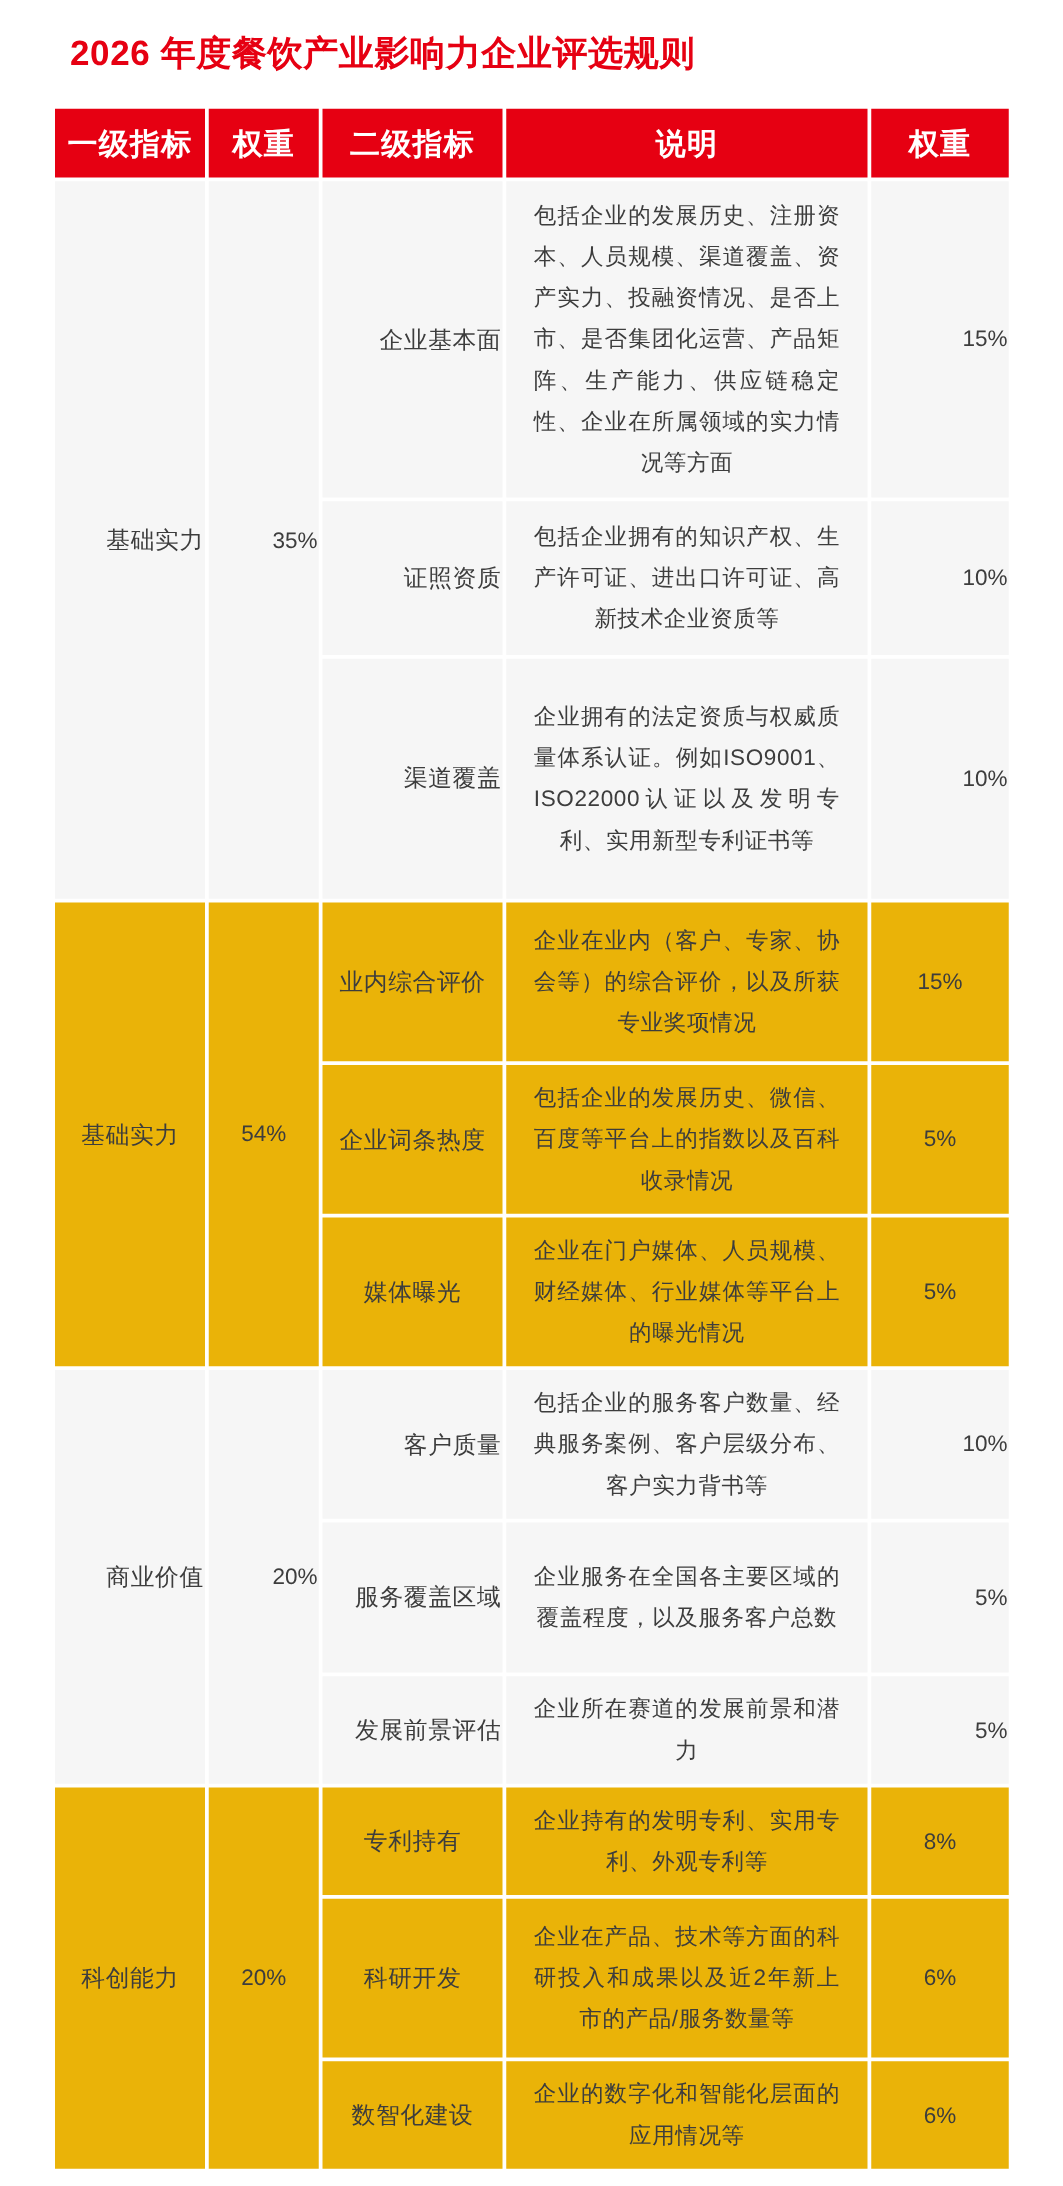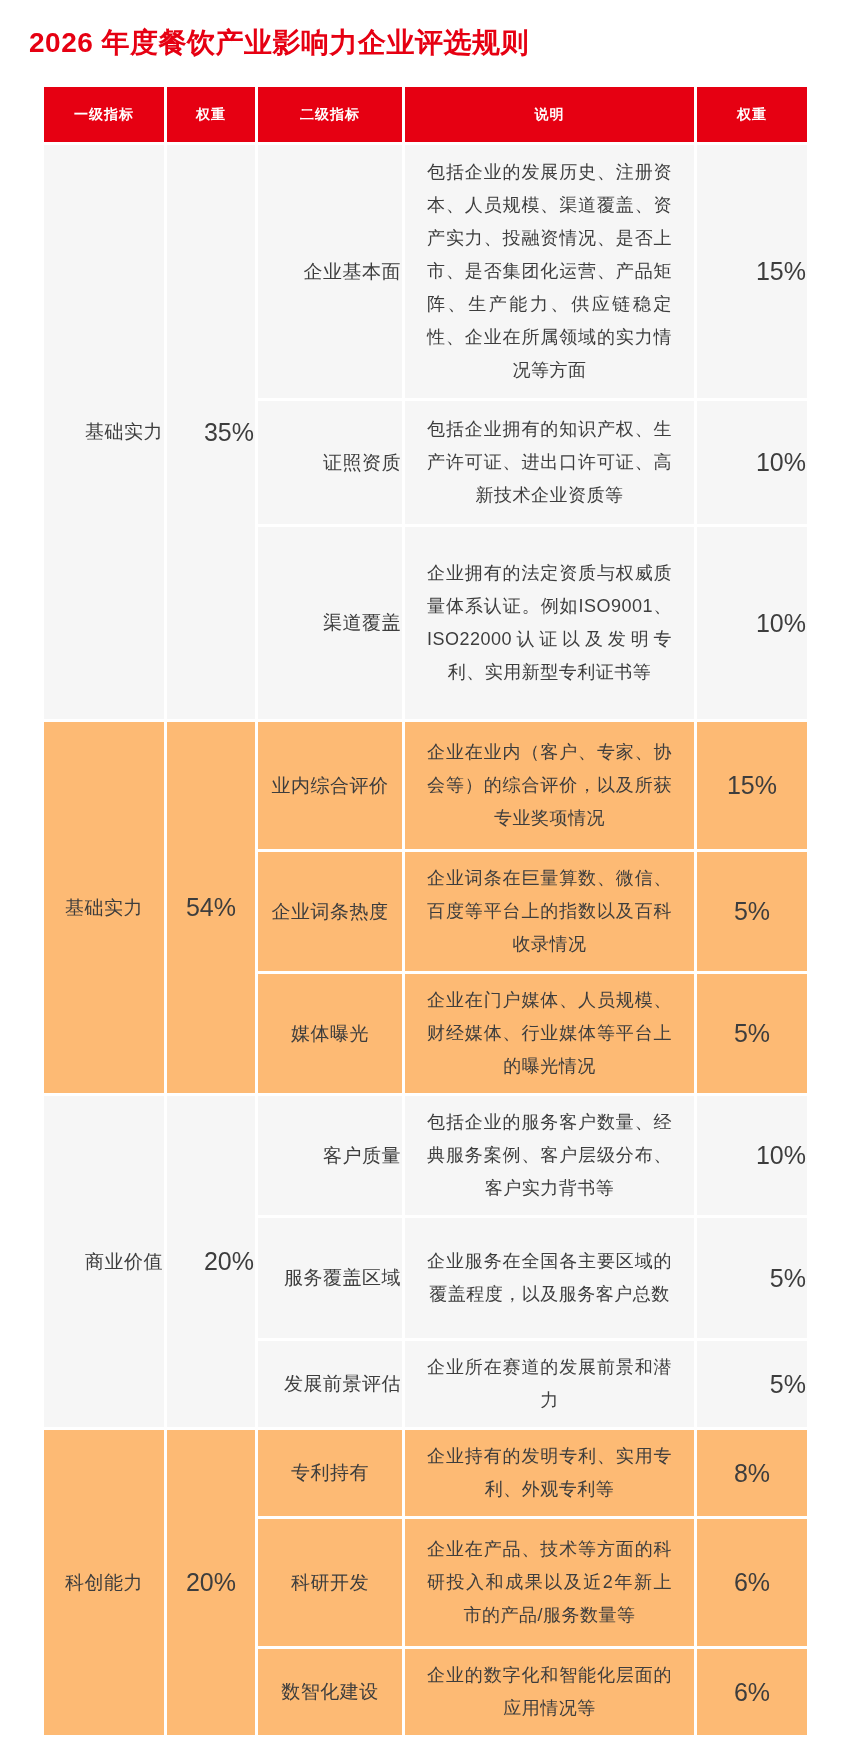--- a/index.html
+++ b/index.html
@@ -18,7 +18,7 @@
   }
   .page-title {
     position: absolute;
-    left: 29px;
+    left: 56px;
     top: 24px;
     font-size: 28px;
     font-weight: 700;

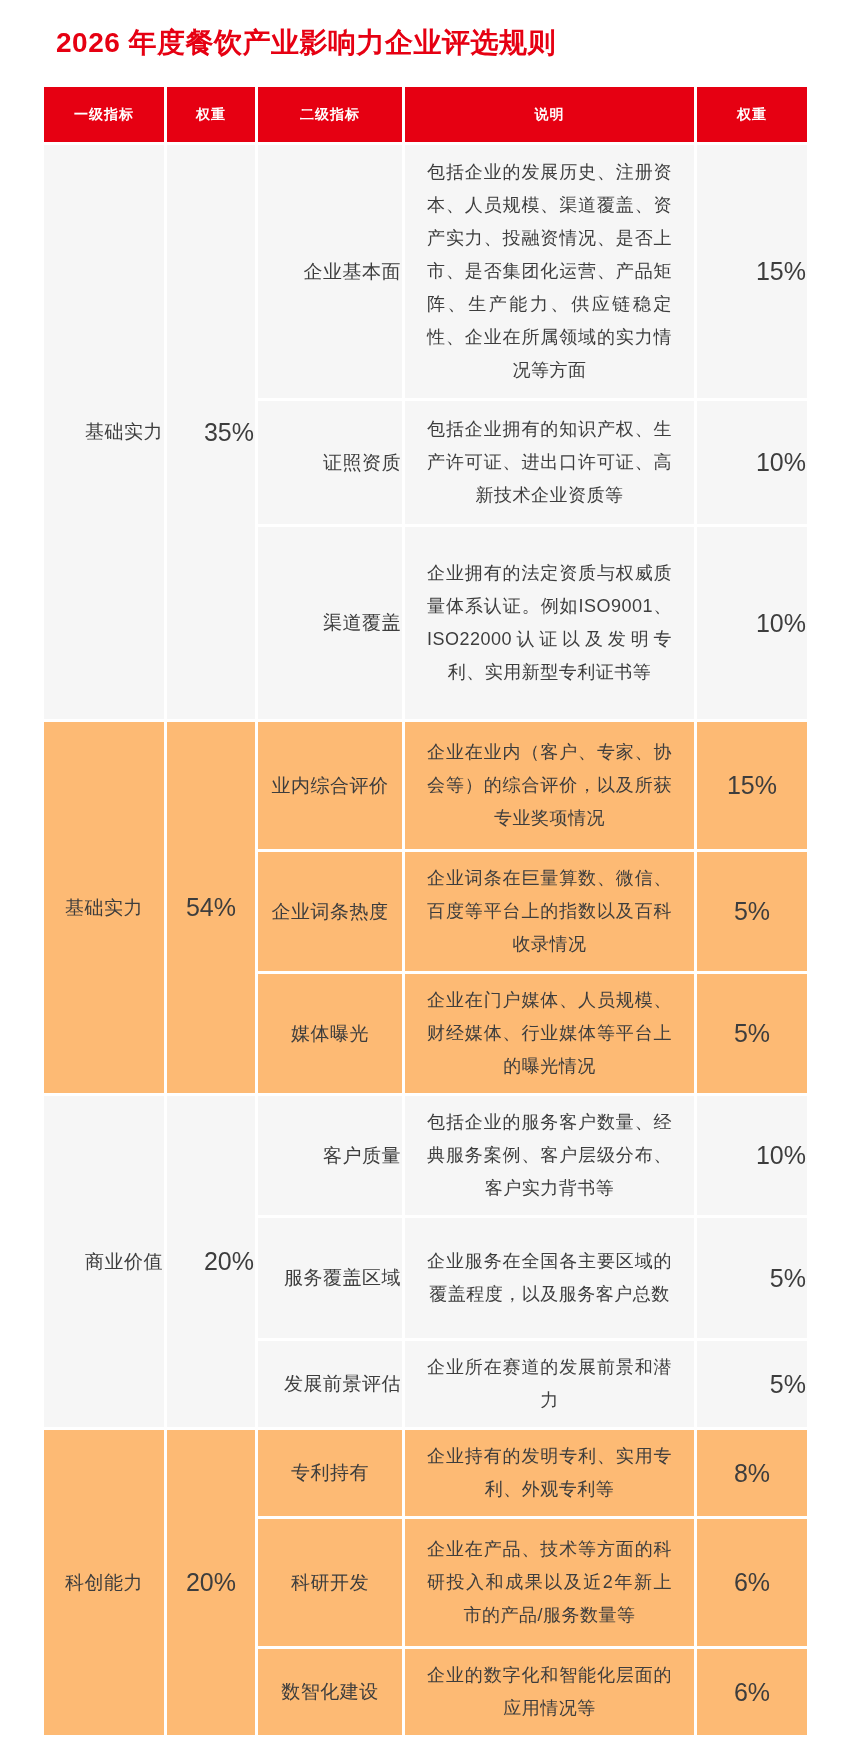--- a/index.html
+++ b/index.html
@@ -48,7 +48,7 @@
   th.hdr {
     background: #e60012;
     color: #ffffff;
-    font-size: 14px;
+    font-size: 24px;
     font-weight: 700;
     height: 55px;
     letter-spacing: 1px;

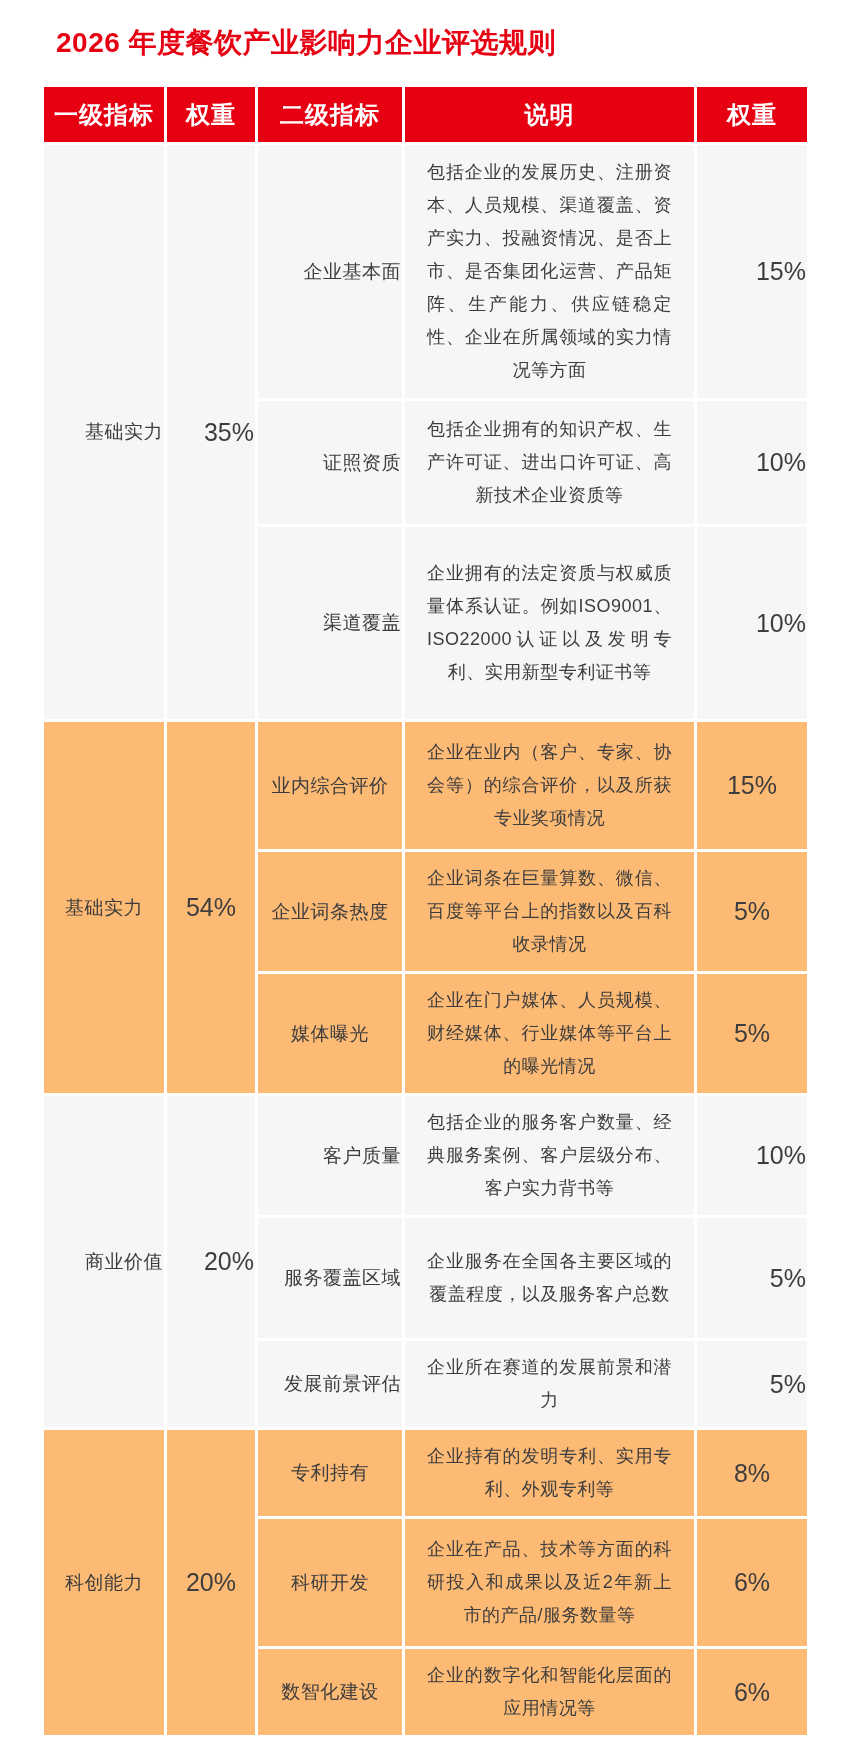--- a/index.html
+++ b/index.html
@@ -61,7 +61,7 @@
     letter-spacing: 0.5px;
   }
   td.wgt {
-    font-size: 25px;
+    font-size: 18px;
     color: #3d3d3d;
   }
   td.desc {

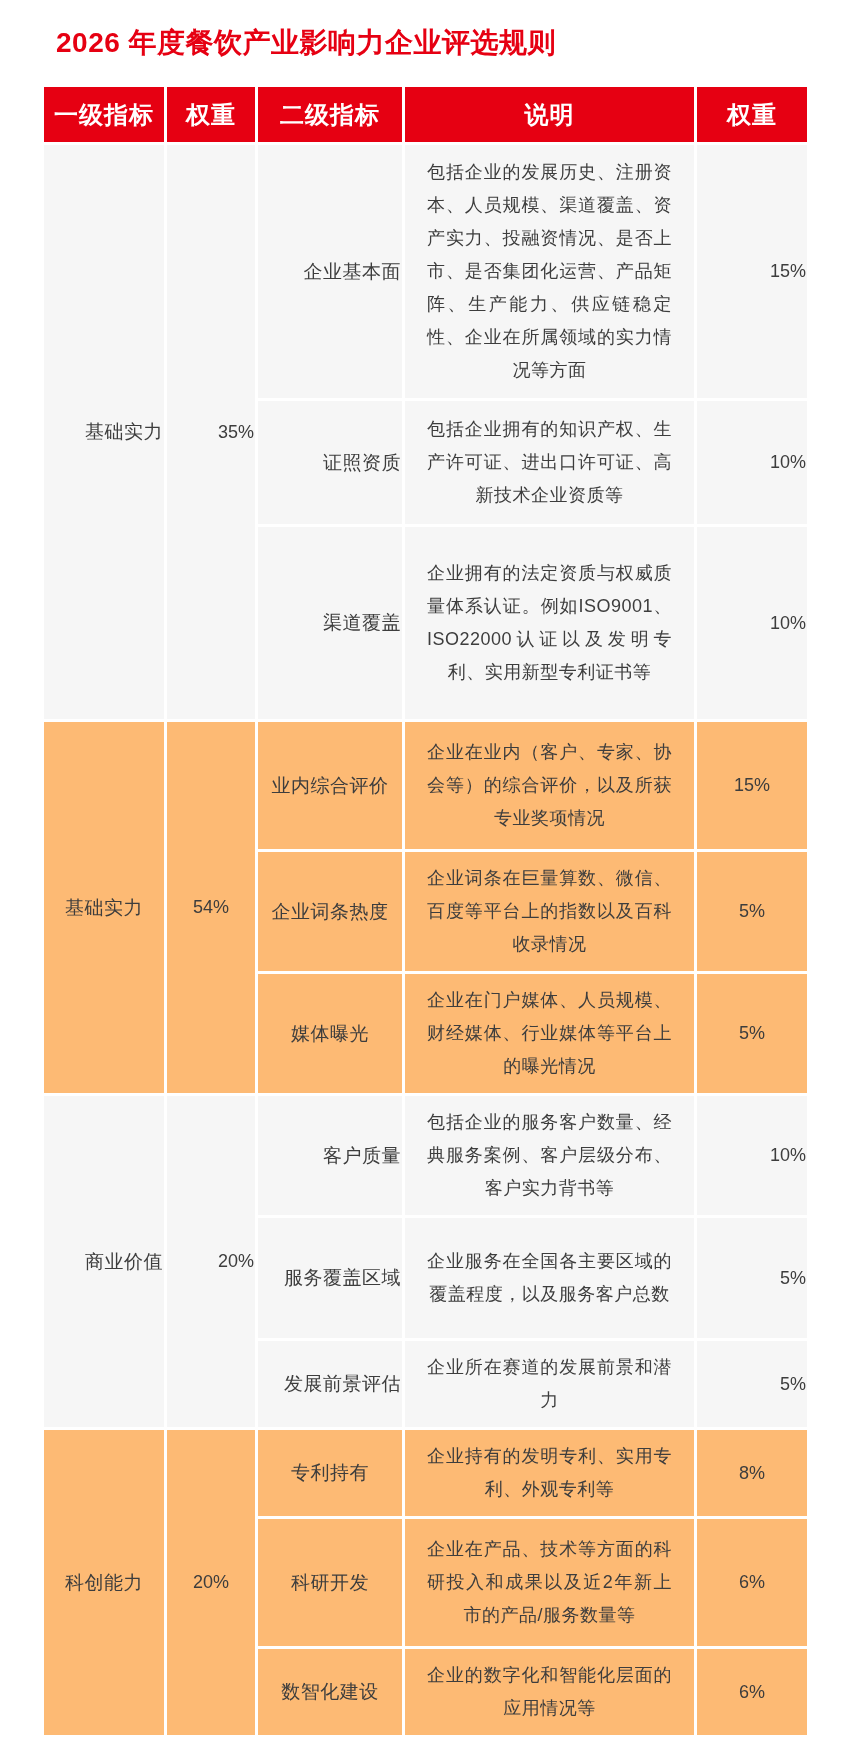--- a/index.html
+++ b/index.html
@@ -54,7 +54,7 @@
     letter-spacing: 1px;
   }
   .g-light td { background: #f6f6f6; text-align: right; }
-  .g-dark  td { background: #fdba74; margin-left: 48px; }
+  .g-dark  td { background: #eab308; margin-left: 48px; }
   td.lvl1, td.lvl2 {
     font-size: 19px;
     color: #3d3d3d;

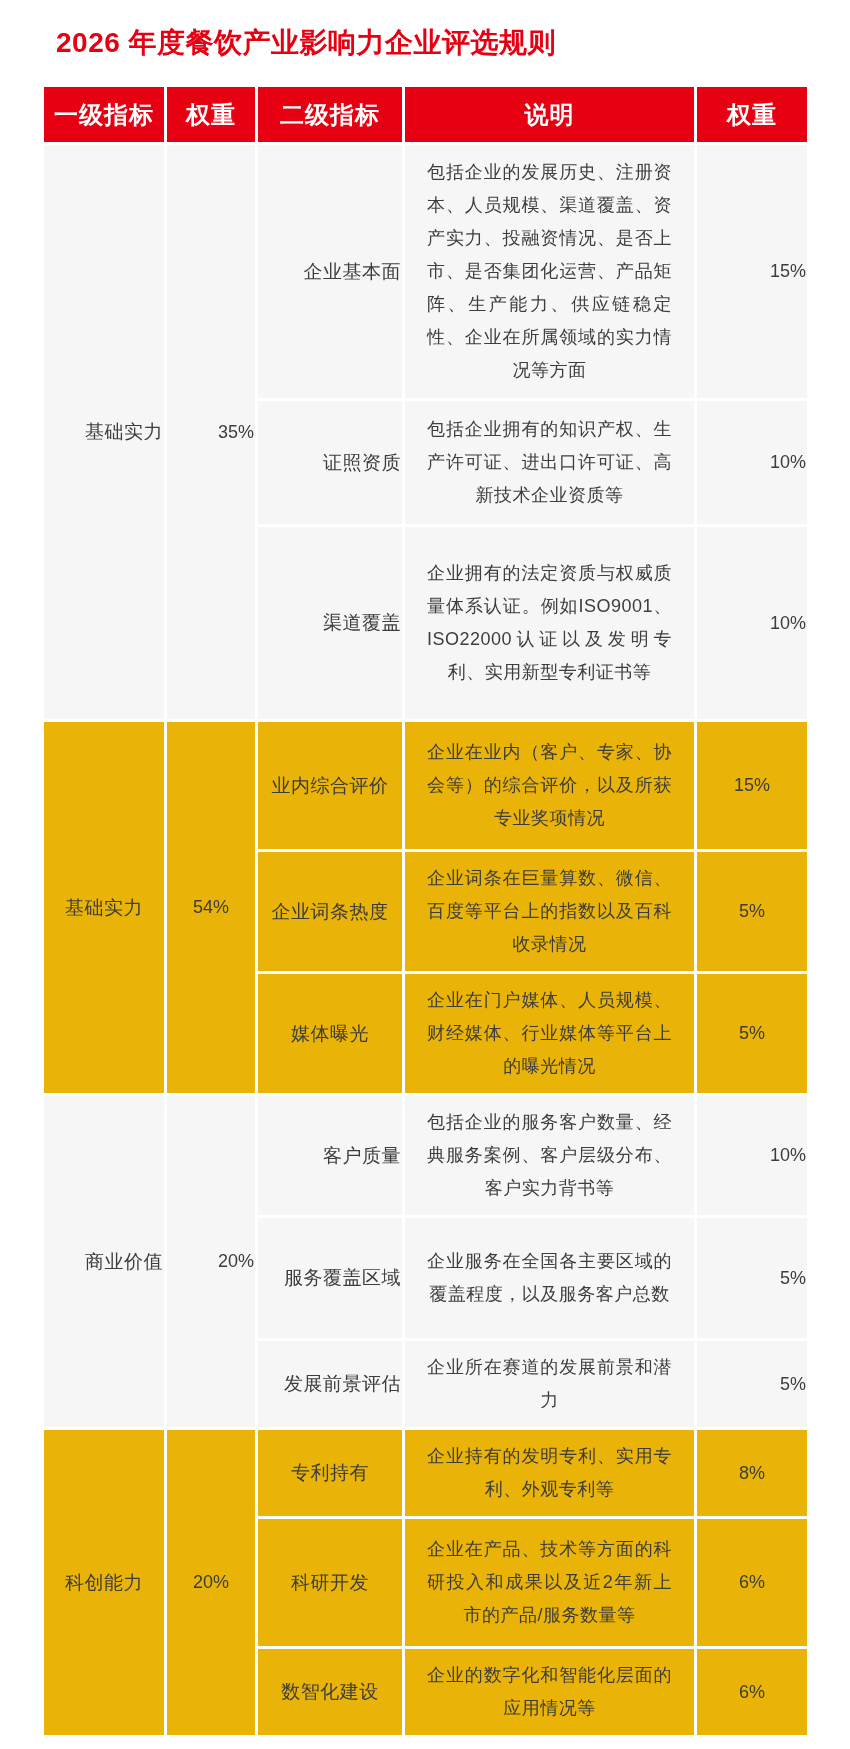--- a/index.html
+++ b/index.html
@@ -127,7 +127,7 @@
       </tr>
       <tr class="g-dark" style="height:114px">
         <td class="lvl2">企业词条热度</td>
-        <td class="desc">企业词条在巨量算数、微信、百度等平台上的指数以及百科收录情况</td>
+        <td class="desc">包括企业的发展历史、微信、百度等平台上的指数以及百科收录情况</td>
         <td class="wgt">5%</td>
       </tr>
       <tr class="g-dark" style="height:117px">

